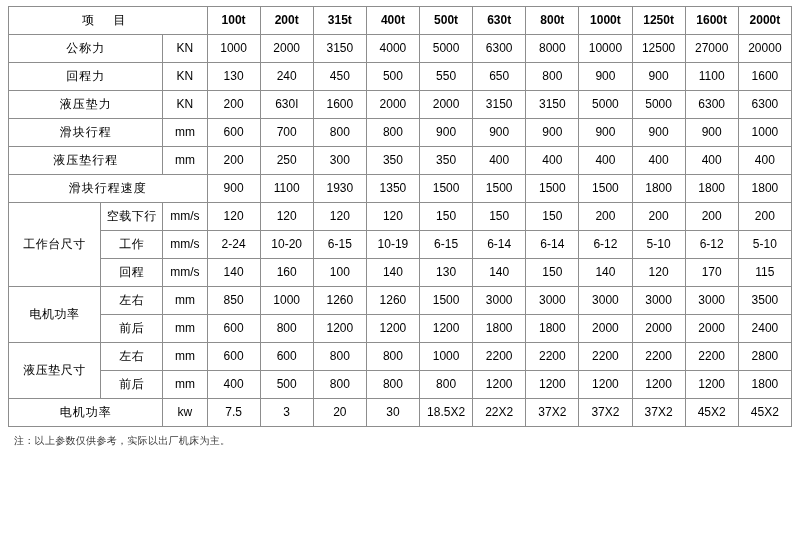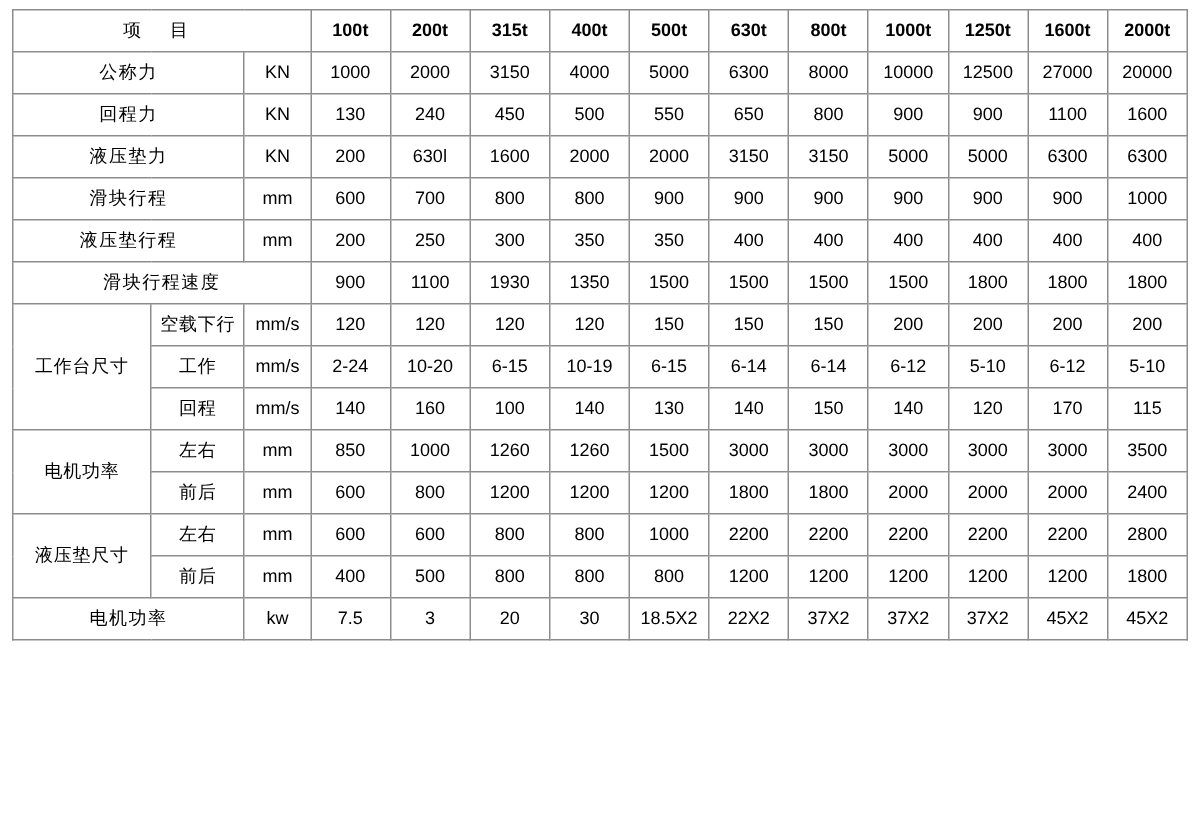--- a/index.html
+++ b/index.html
@@ -346,6 +346,7 @@
     </tbody>
   </table>
 
+  <div class="note">注：以上参数仅供参考，实际以出厂机床为主。</div>
 </div>
 
 </body></html>

